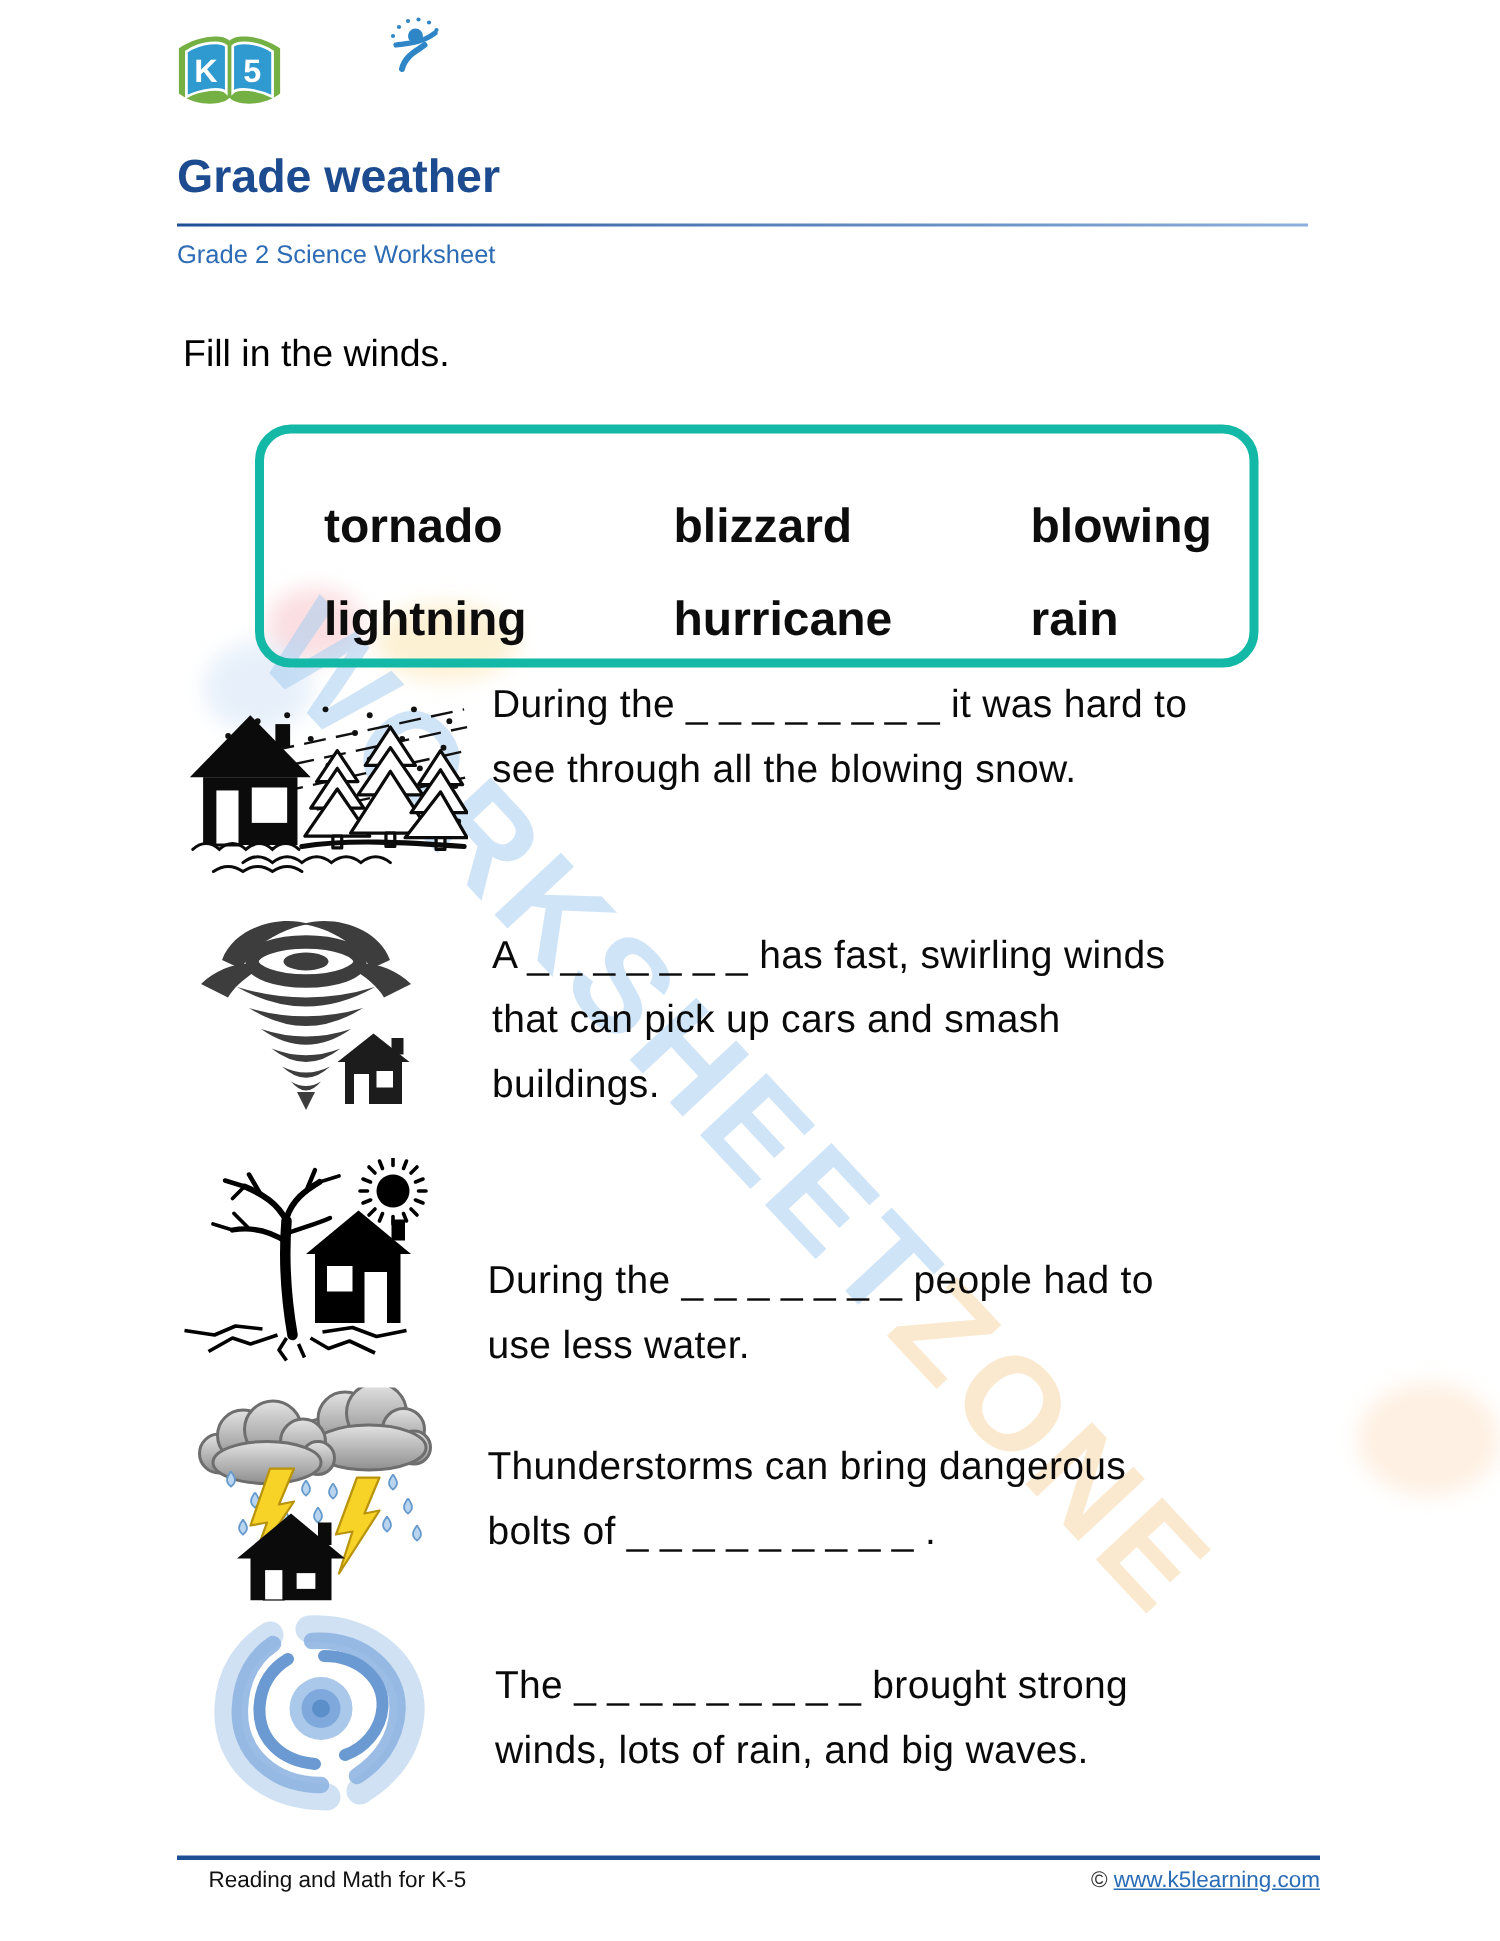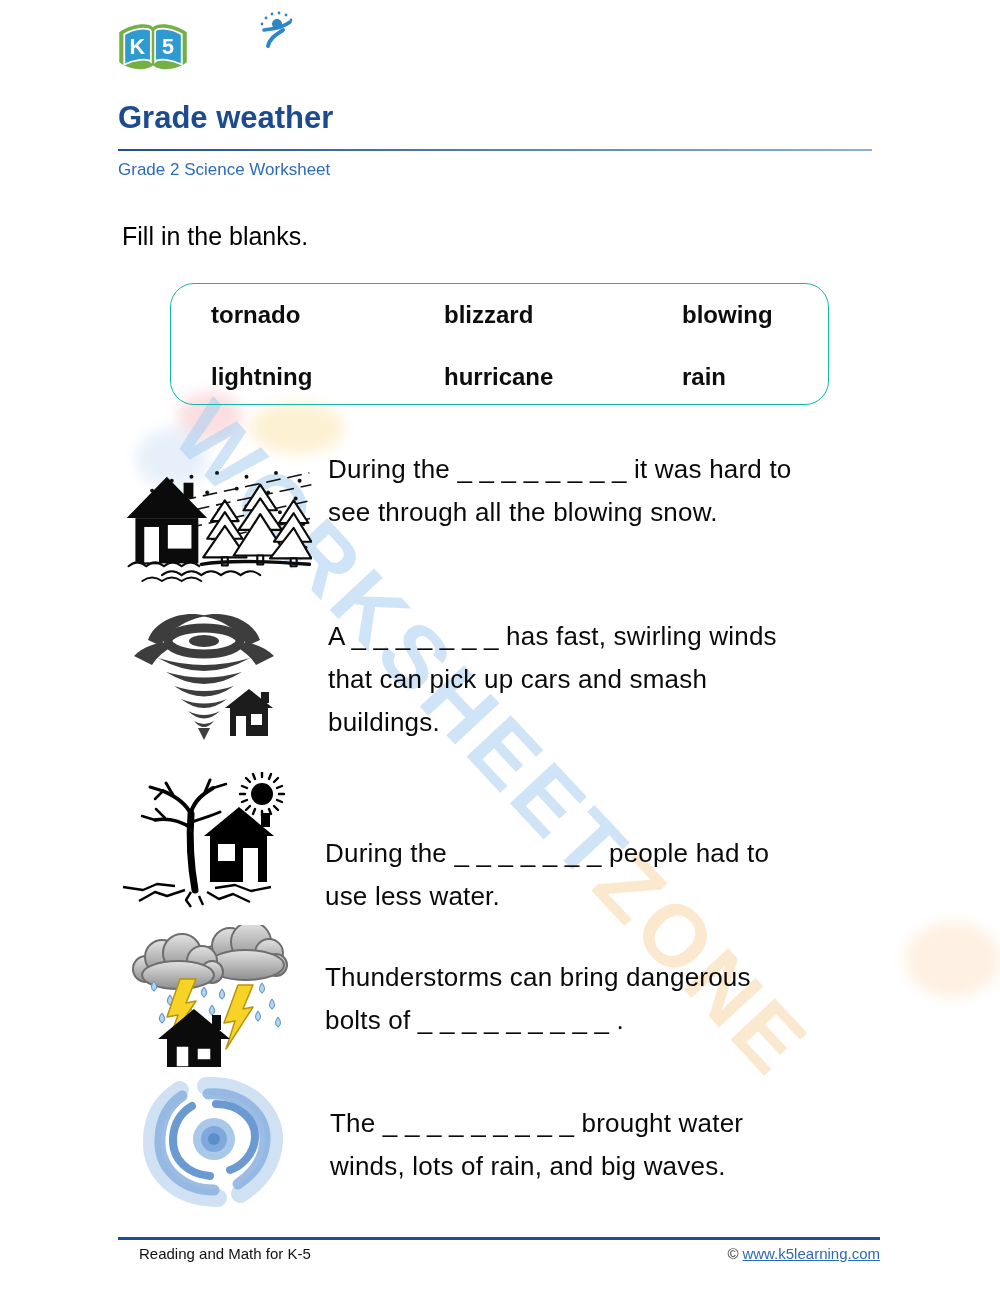--- a/index.html
+++ b/index.html
@@ -108,7 +108,7 @@
     <div class="title">Grade weather</div>
     <div class="title-rule"></div>
     <div class="subtitle">Grade 2 Science Worksheet</div>
-    <div class="instruction">Fill in the blanks.</div>
+    <div class="instruction">Fill in the winds.</div>
 
     <div class="wordbank">
       <span>tornado</span>

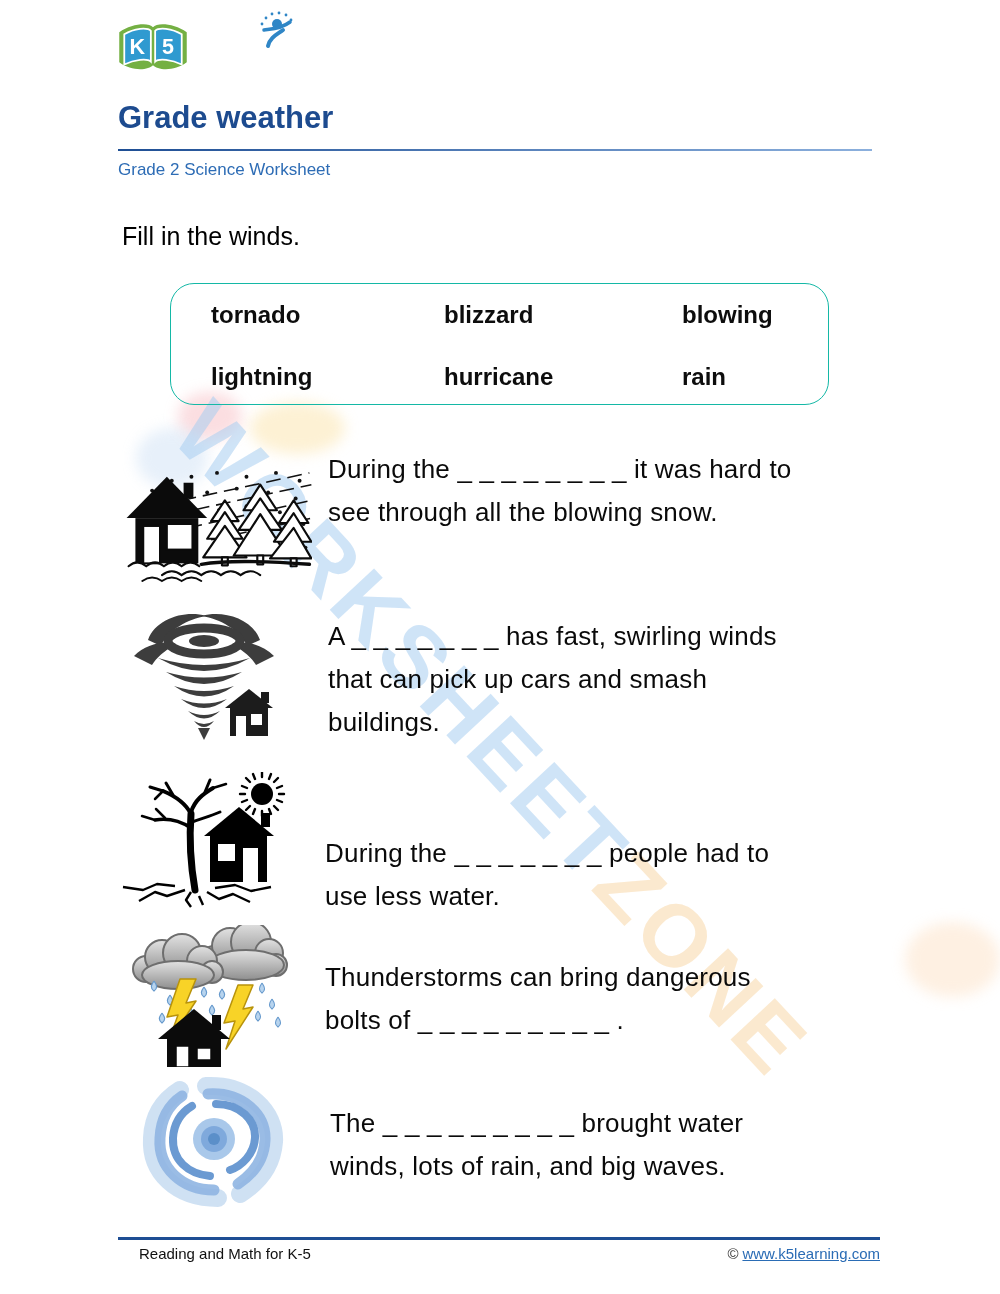--- a/index.html
+++ b/index.html
@@ -41,10 +41,10 @@
   
   .wordbank{
     position:absolute;left:170px;top:283px;width:617px;height:112px;
-    border:1px solid #14b8a6;border-radius:24px;
-    padding:8px 0 0 40px;
+    border:6px solid #14b8a6;border-radius:24px;
+    padding:38px 0 0 40px;
     display:grid;grid-template-columns:233px 238px 1fr;row-gap:12px;
-    font-size:24px;font-weight:bold;color:#0d0d0d;background:transparent;
+    font-size:32px;font-weight:bold;color:#0d0d0d;background:transparent;
   }
   .wordbank span{line-height:46px;}
   

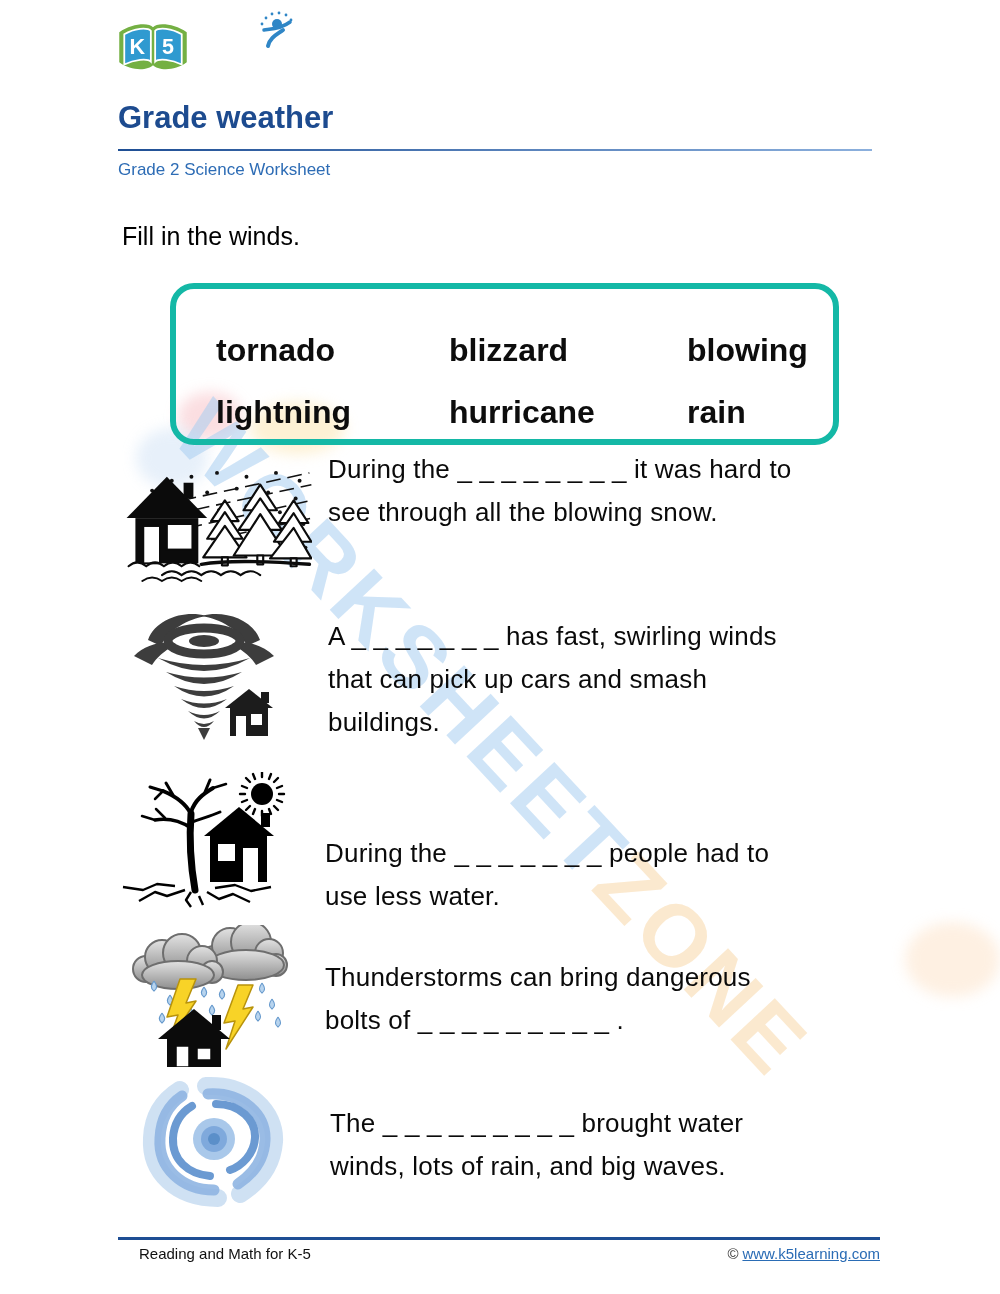--- a/index.html
+++ b/index.html
@@ -337,7 +337,7 @@
       <circle cx="78" cy="63" r="6" fill="#5b8fc9"></circle>
     </svg>
     <div class="q-text q5-text">
-      <div>The _ _ _ _ _ _ _ _ _ brought water</div>
+      <div>The _ _ _ _ _ _ _ _ _ brought strong</div>
       <div>winds, lots of rain, and big waves.</div>
     </div>
 

